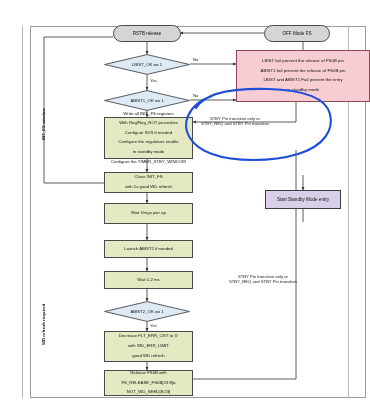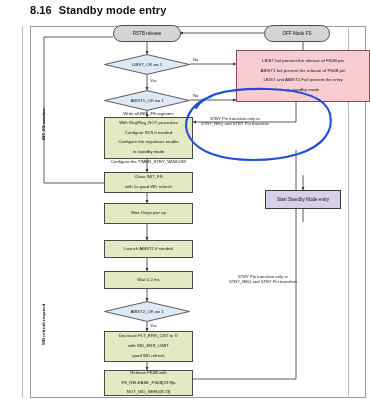--- a/index.html
+++ b/index.html
@@ -72,9 +72,6 @@
 
 <div id="root">
 
-  <div class="heading">
-    <span class="num">8.16</span><span>Standby mode entry</span>
-  </div>
 
   <div class="frame"></div>
   <div class="rule-v" style="left:22px;top:26px;height:372px;"></div>

